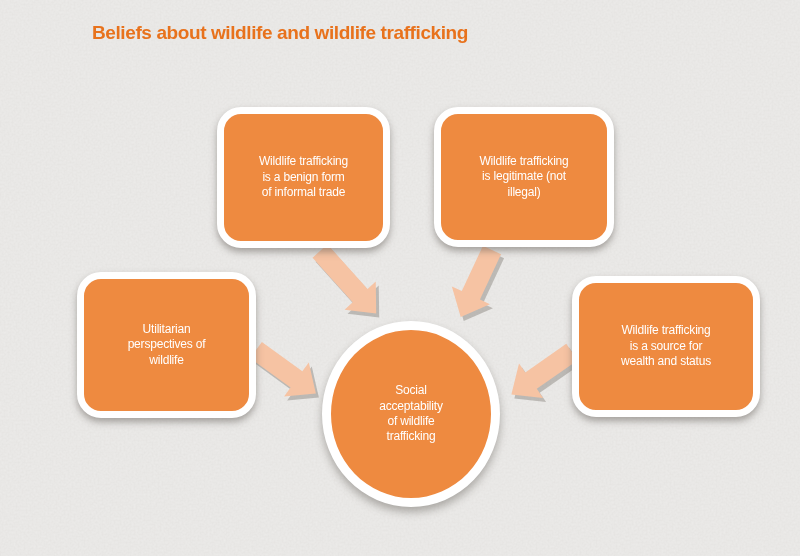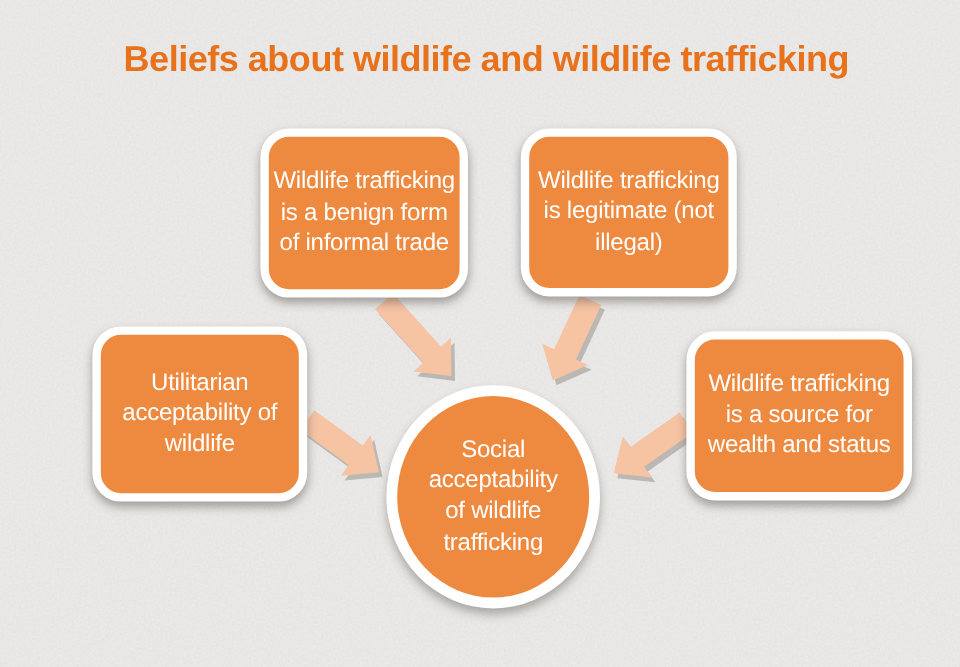--- a/index.html
+++ b/index.html
@@ -23,9 +23,9 @@
   .title {
     position: absolute;
     left: 92px; top: 22px;
-    margin: 11px;
+    margin: 0;
     z-index: 3;
-    font-size: 30px;
+    font-size: 19px;
     font-weight: bold;
     letter-spacing: -0.4px;
     color: var(--c-title, #e8721c);

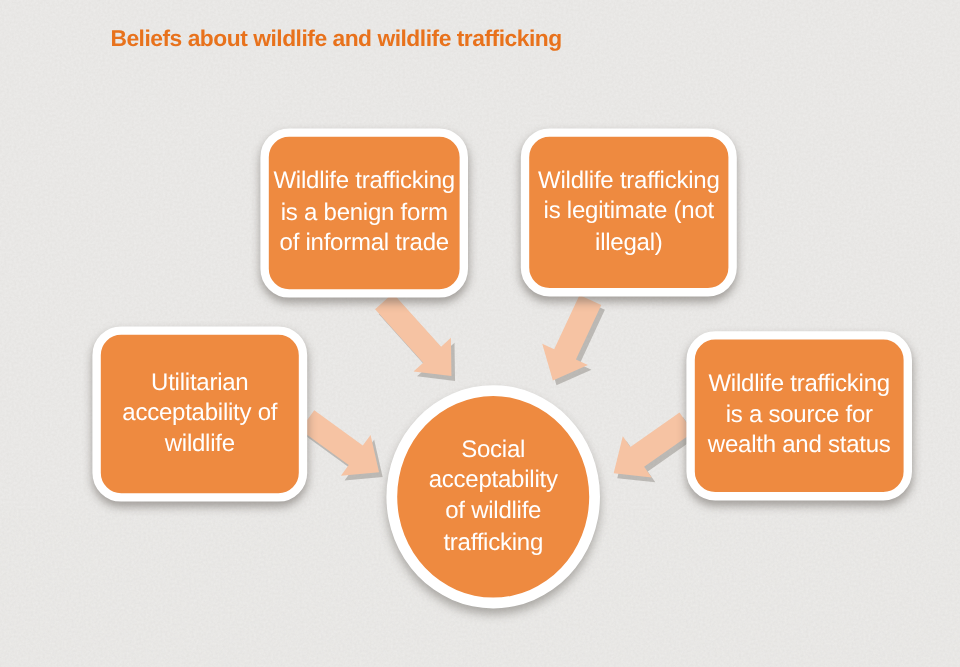--- a/index.html
+++ b/index.html
@@ -46,7 +46,7 @@
   }
   .node .label {
     color: var(--c-node-text, #ffffff);
-    font-size: 20px;
+    font-size: 12px;
     line-height: 1.28;
     white-space: pre-line;
     letter-spacing: -0.2px;

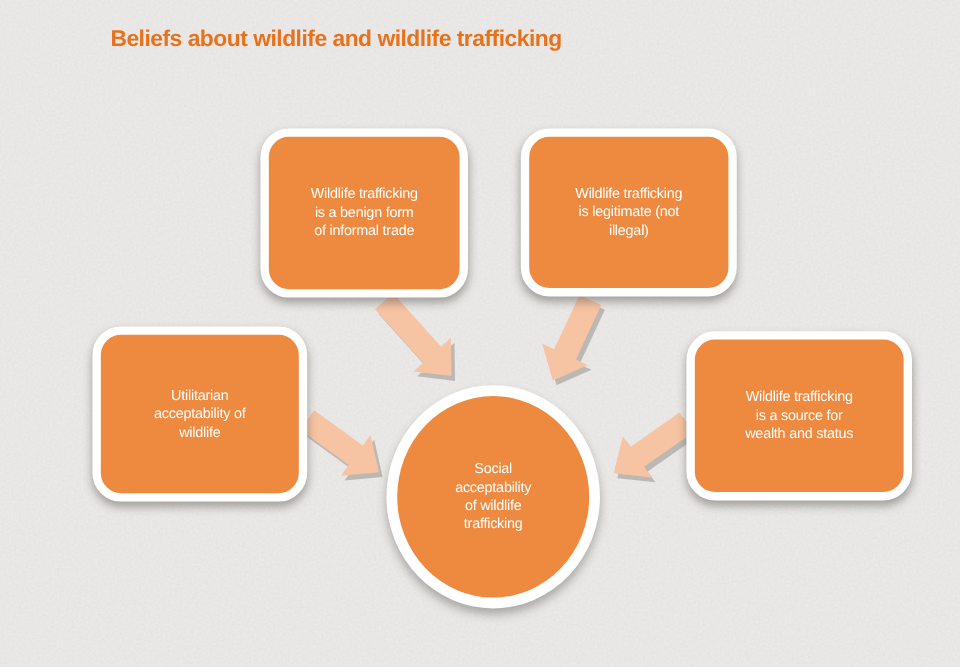--- a/index.html
+++ b/index.html
@@ -121,7 +121,7 @@
 
   <div class="node box-l">
     <span class="label">Utilitarian
-acceptability of
+perspectives of
 wildlife</span>
   </div>
 

